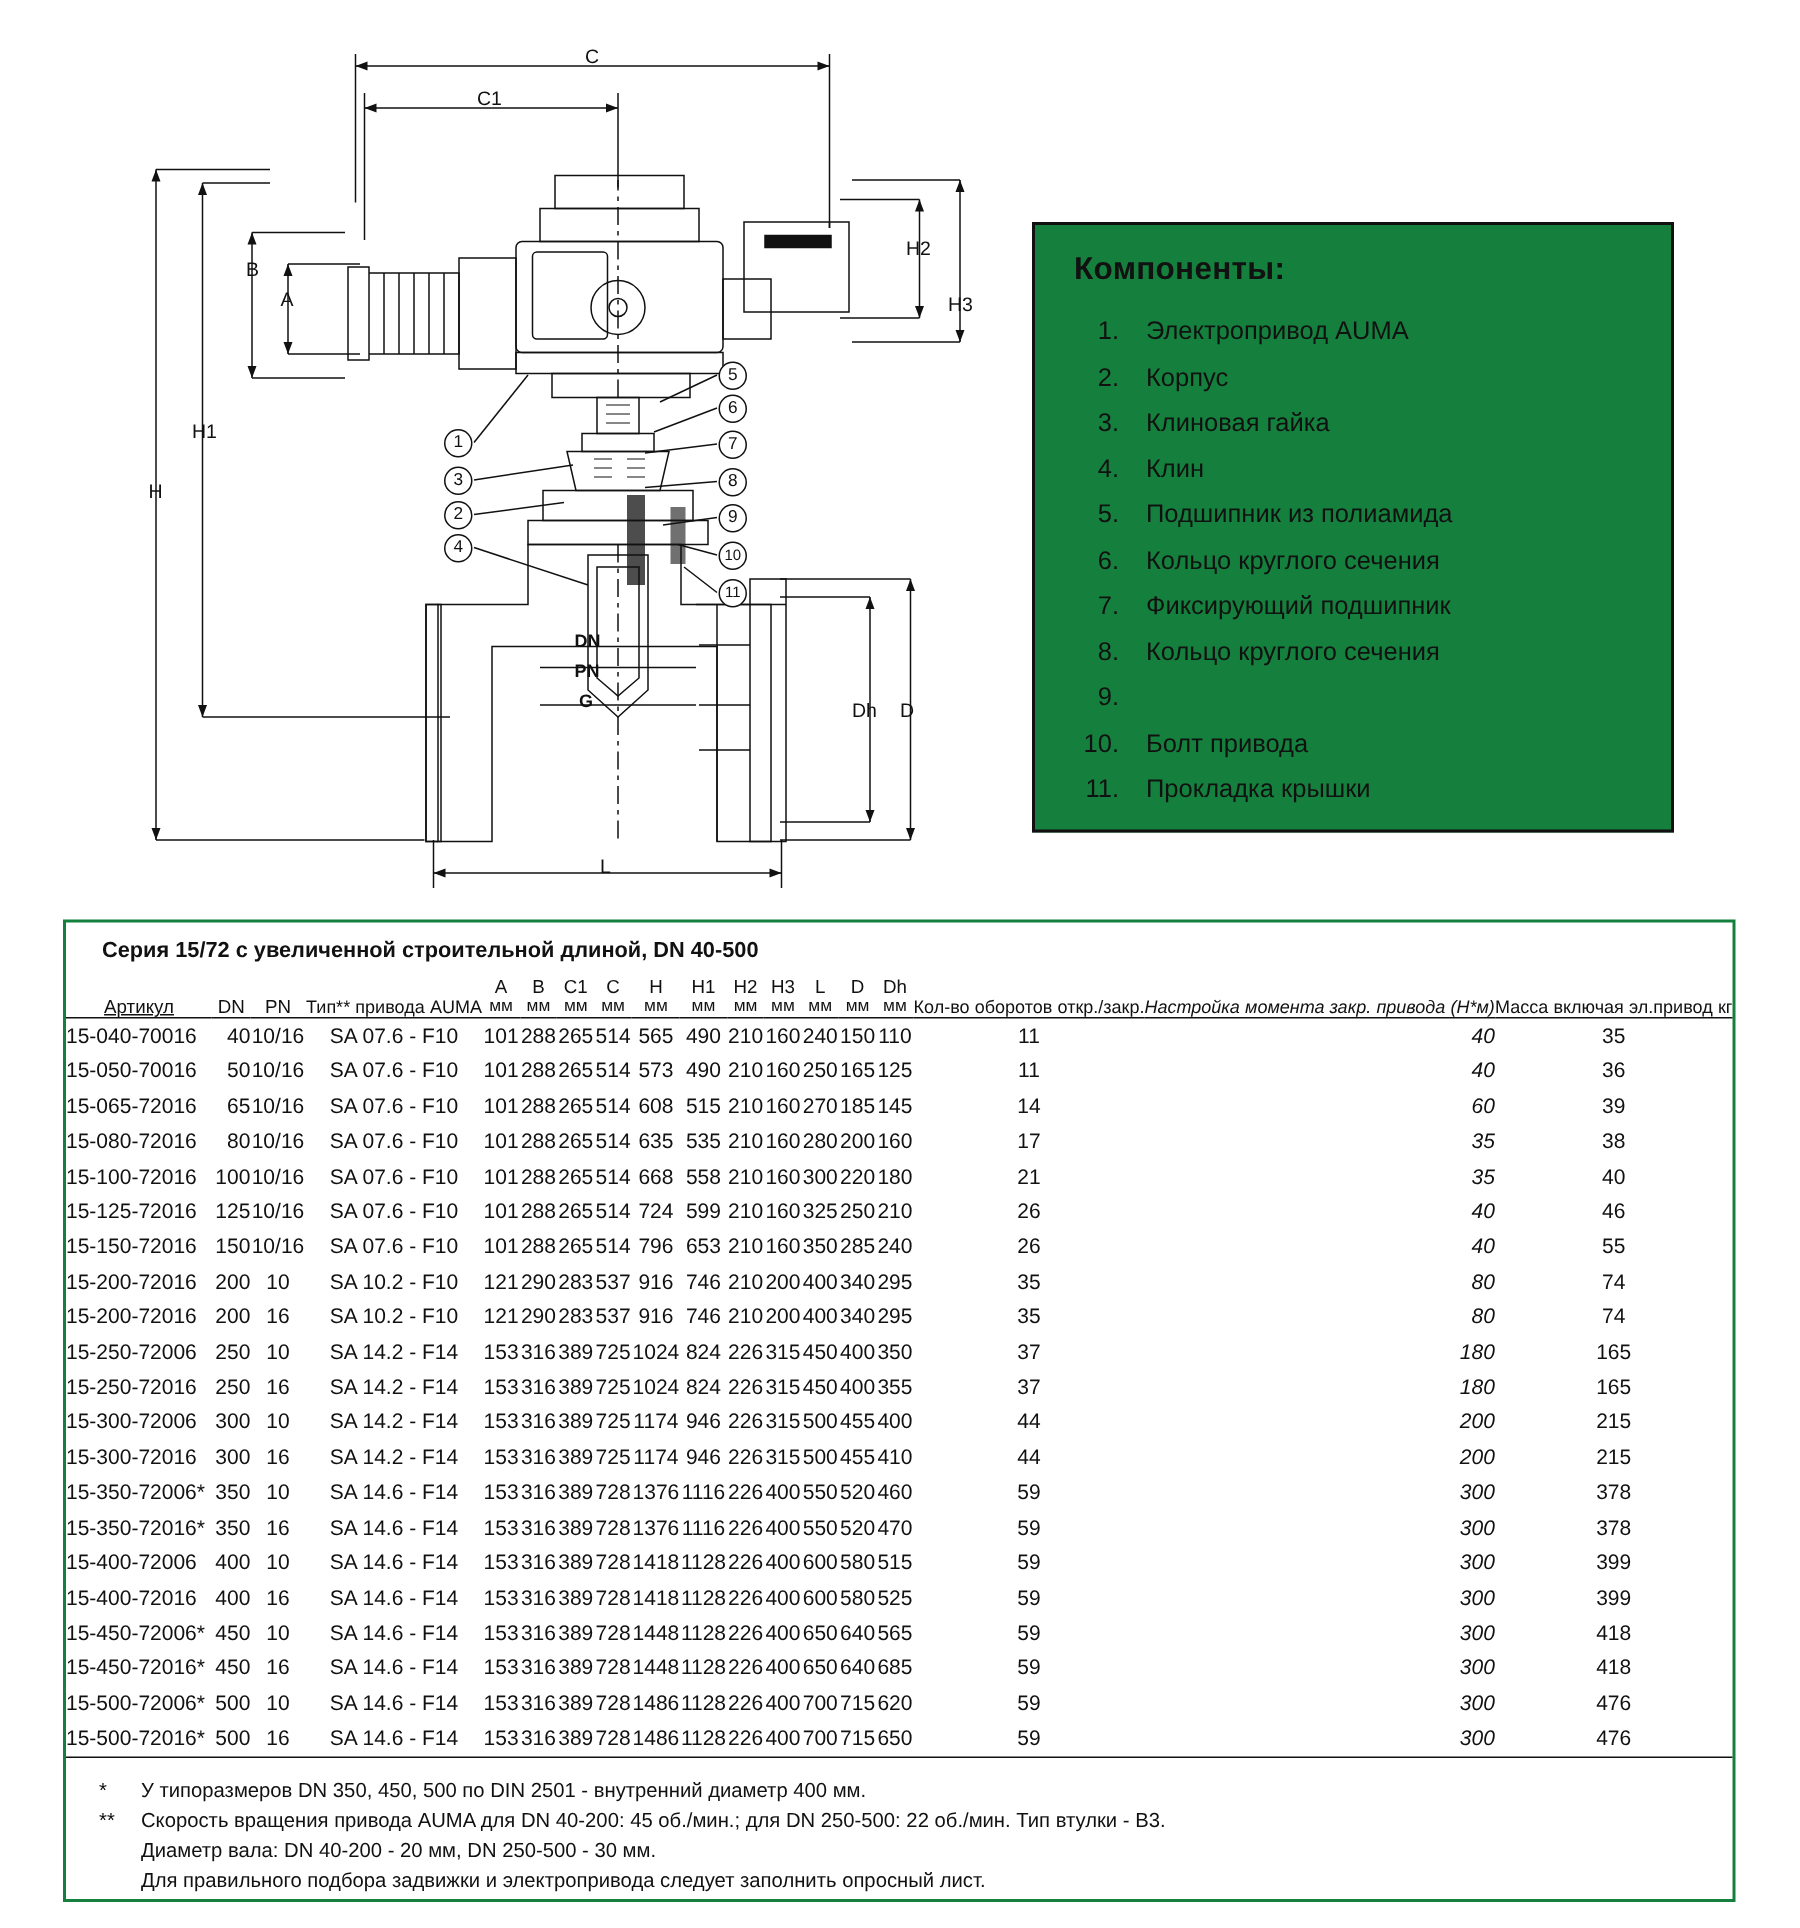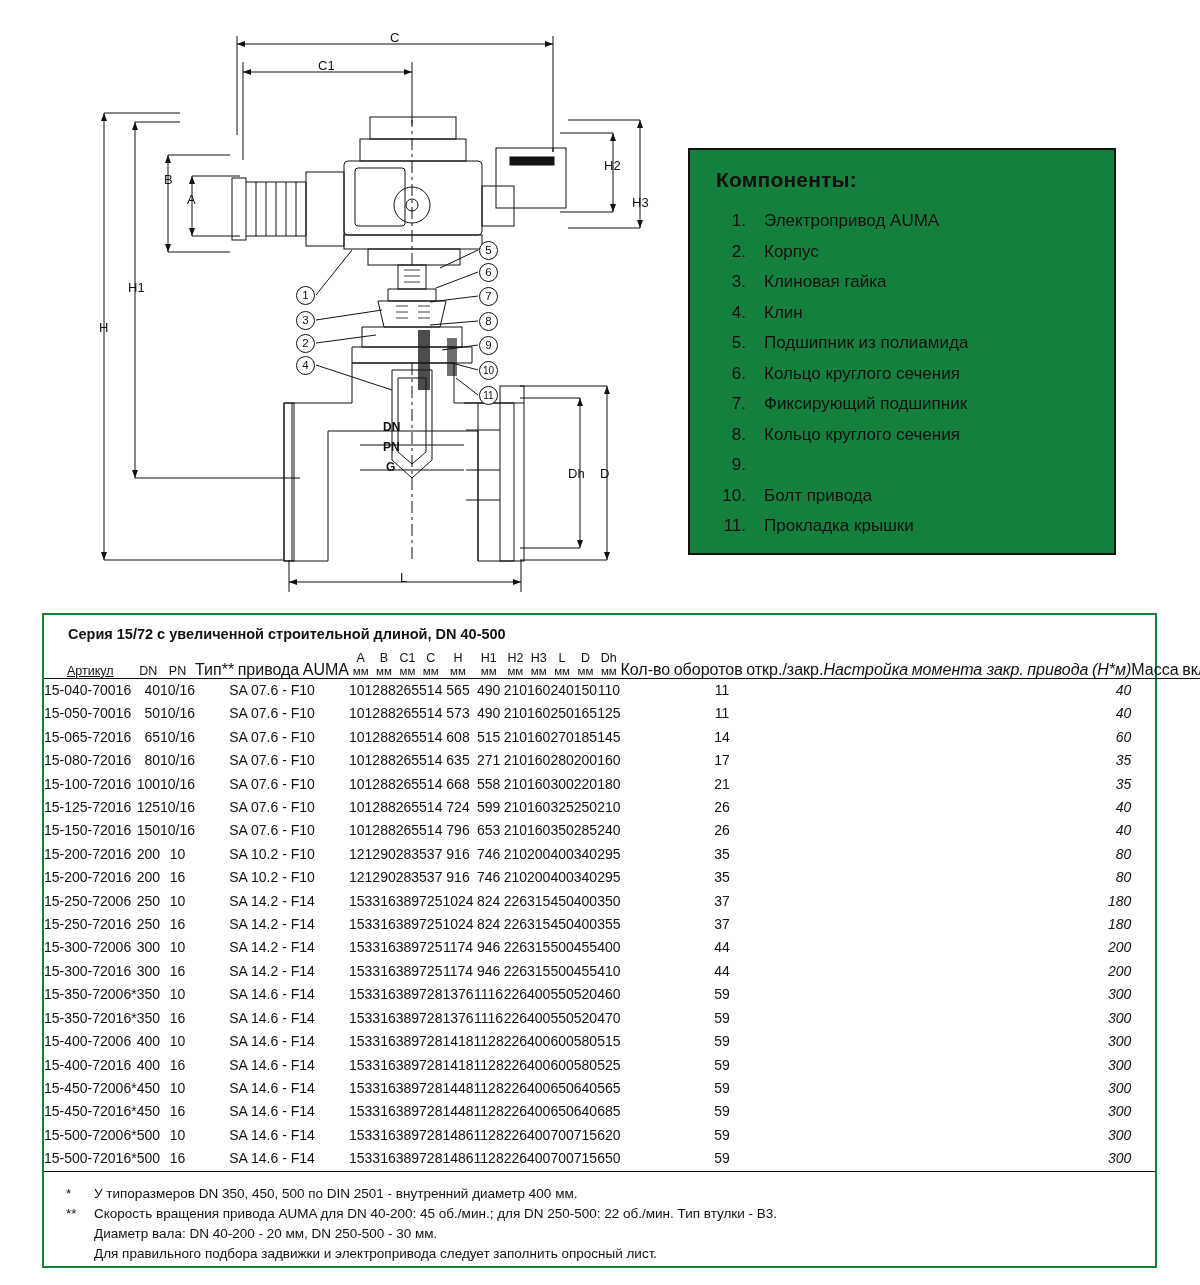--- a/index.html
+++ b/index.html
@@ -101,7 +101,7 @@
   thead .c-art { text-align: center; padding-left: 0; text-decoration: underline; }
   thead .c-dn { text-align: center; padding-right: 0; }
   .unit { font-size: 11.5px; display: block; line-height: 13px; }
-  .hdr-two { font-size: 16px; line-height: 13.5px; }
+  .hdr-two { font-size: 12px; line-height: 13.5px; }
 
   .notes {
     padding: 12px 0 0 0;

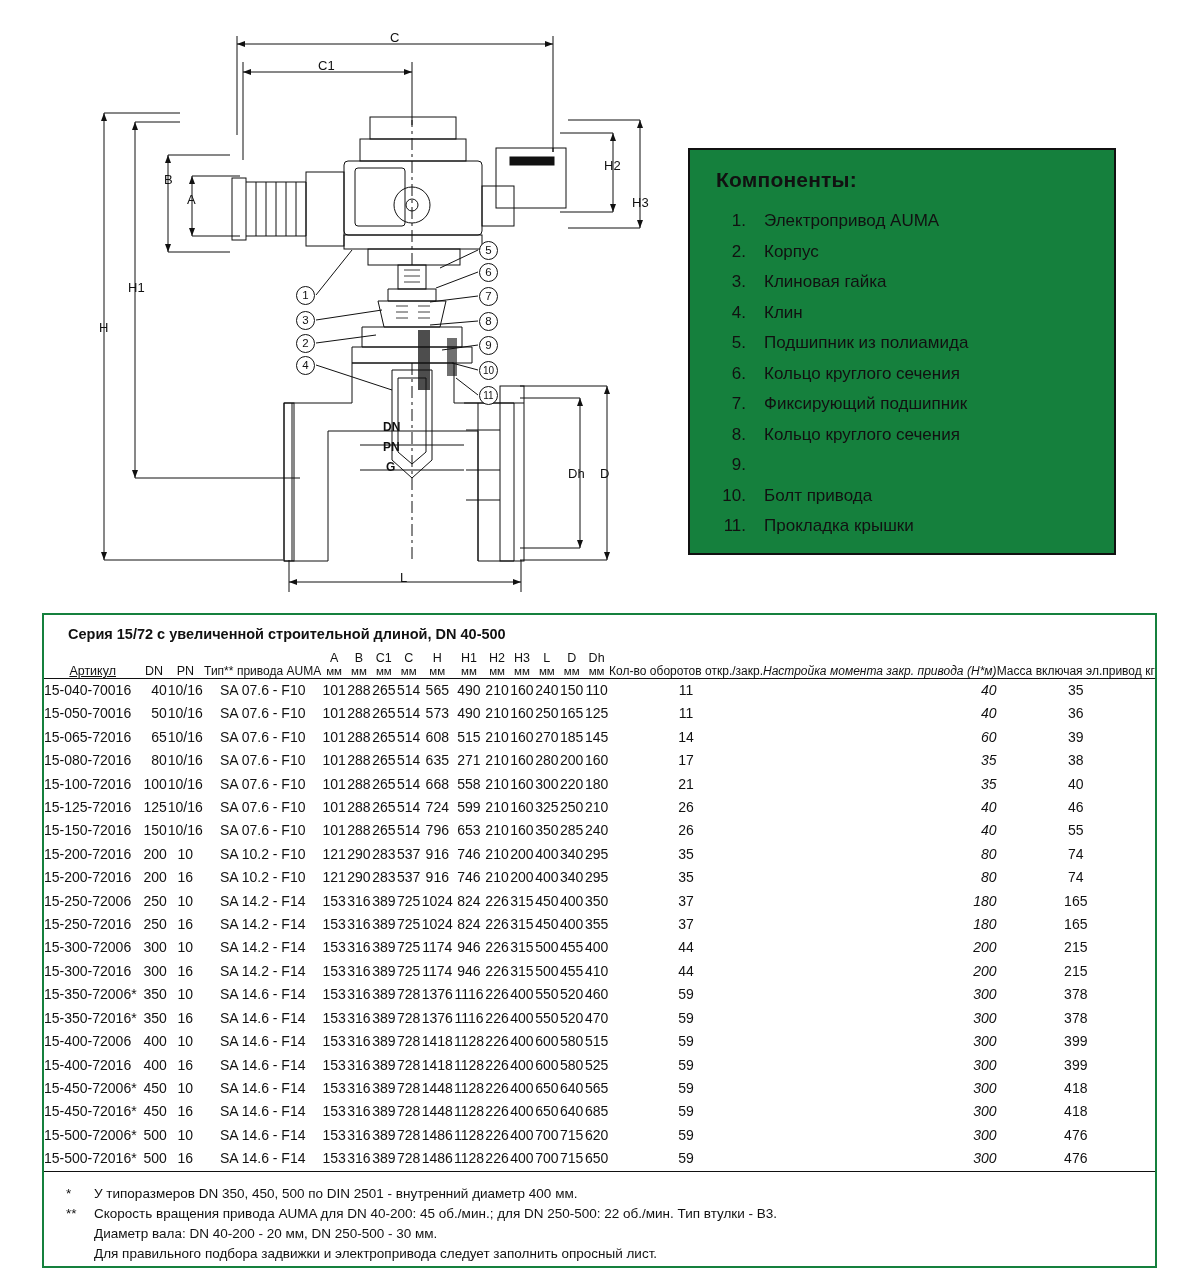--- a/index.html
+++ b/index.html
@@ -497,7 +497,7 @@
             <td class="c-num">265</td>
             <td class="c-num">514</td>
             <td class="c-num">635</td>
-            <td class="c-num">271</td>
+            <td class="c-num">535</td>
             <td class="c-num">210</td>
             <td class="c-num">160</td>
             <td class="c-num">280</td>

